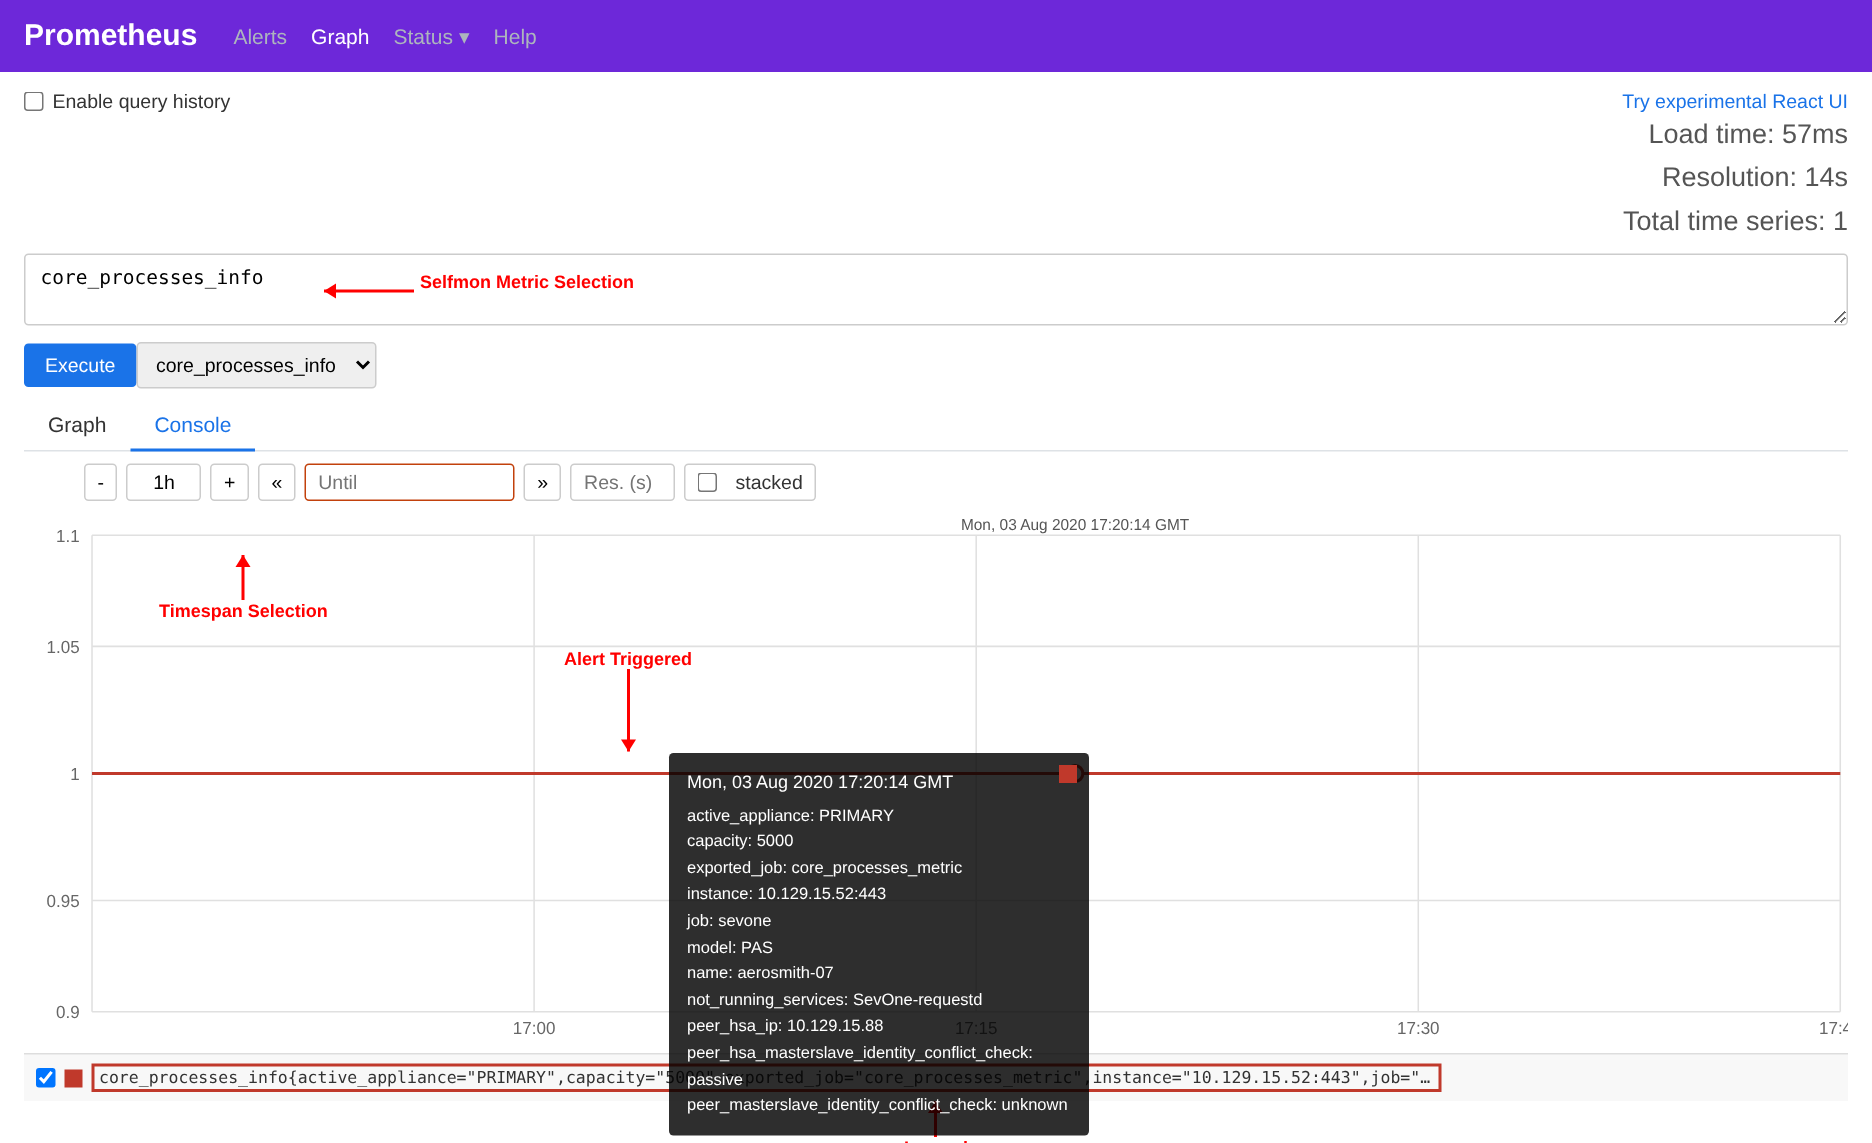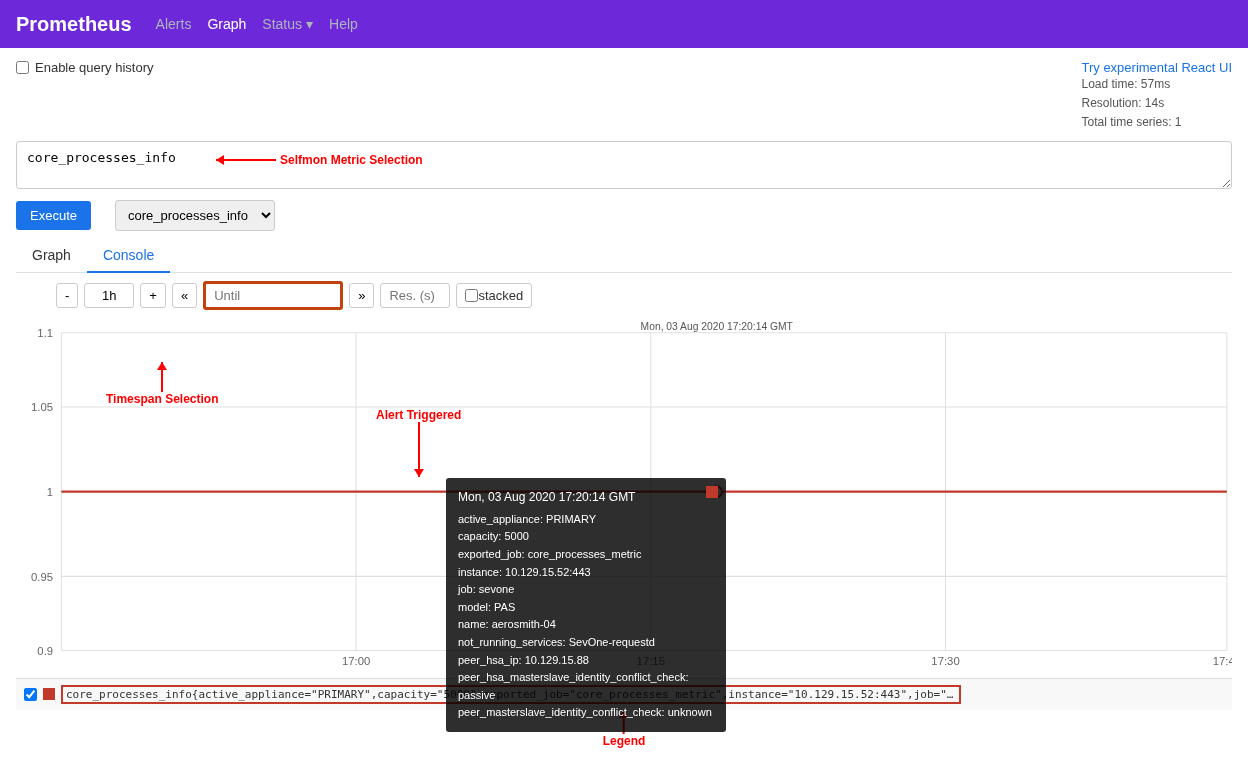--- a/index.html
+++ b/index.html
@@ -104,9 +104,9 @@
 
     
     .stats {
-      font-size: 12px;
+      font-size: 18px;
       color: #555;
-      text-align: left;
+      text-align: right;
       line-height: 1.6;
     }
 

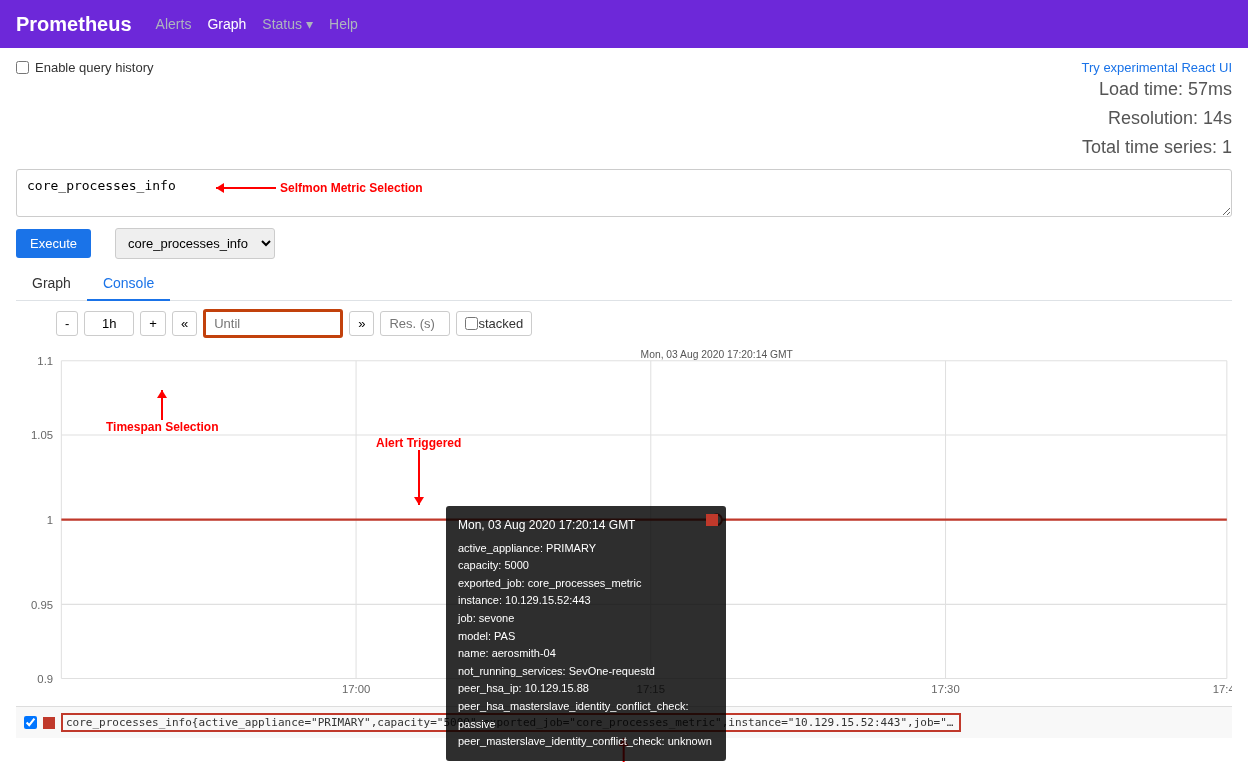--- a/index.html
+++ b/index.html
@@ -75,7 +75,7 @@
       top: 12px;
       left: 200px;
       display: flex;
-      align-items: center;
+      align-items: flex-end;
       gap: 0;
     }
     .arrow-line {

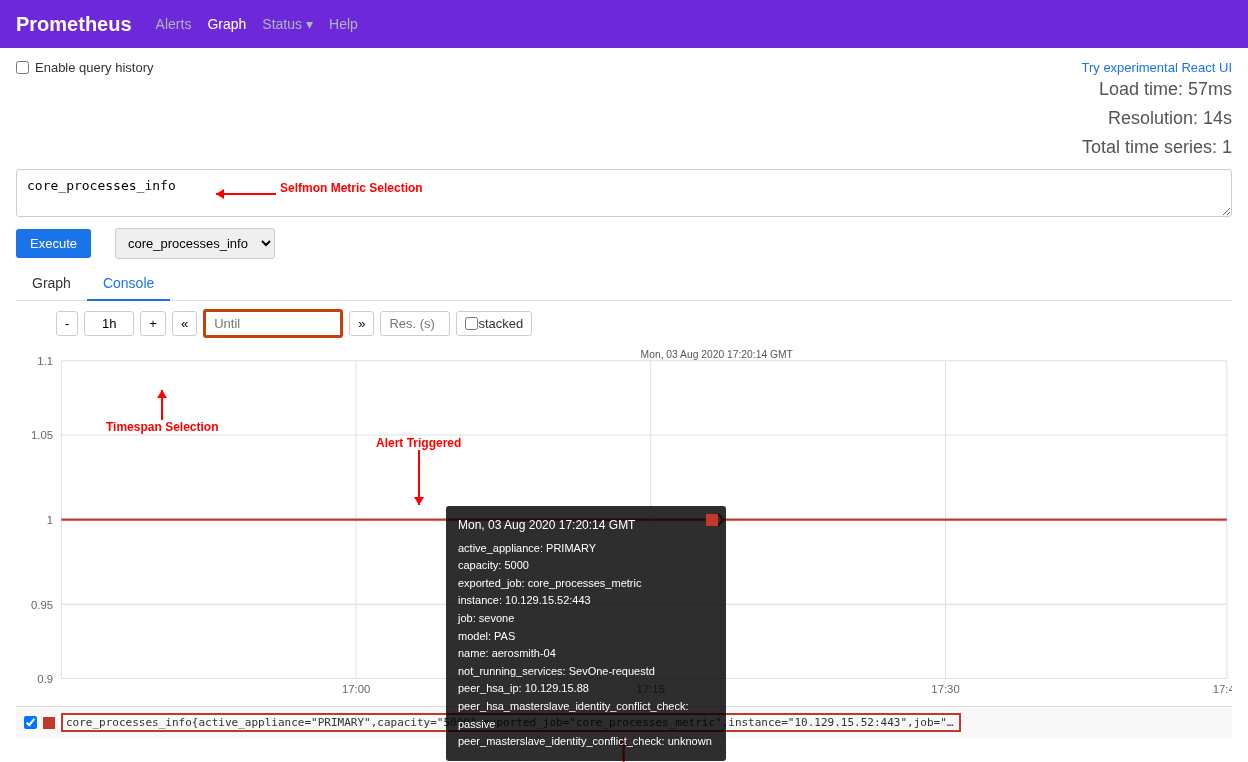--- a/index.html
+++ b/index.html
@@ -114,7 +114,7 @@
     .controls-row {
       display: flex;
       align-items: center;
-      gap: 24px;
+      gap: 0;
       margin-bottom: 8px;
     }
     .btn-execute {

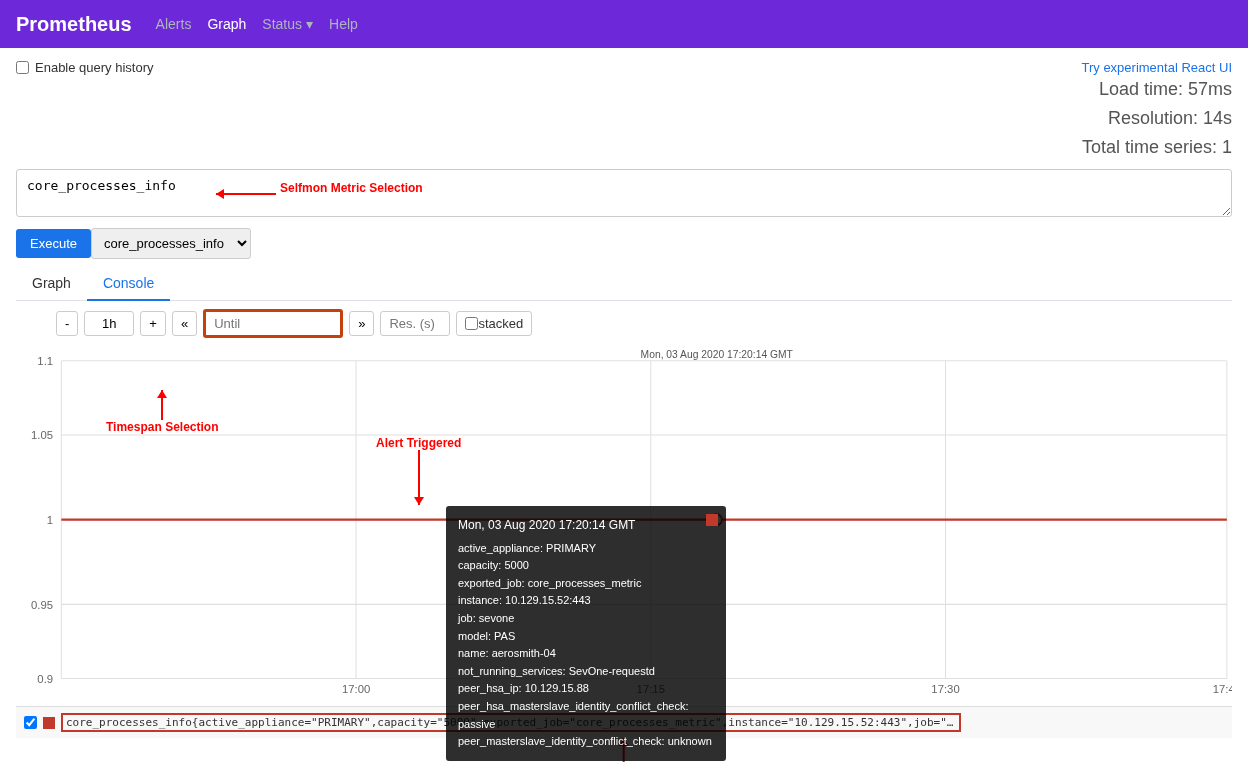--- a/index.html
+++ b/index.html
@@ -179,7 +179,7 @@
       text-align: center;
     }
     .gc-until {
-      border: 3px solid #c2410c;
+      border: 1px solid #c2410c;
       border-radius: 3px;
       padding: 4px 8px;
       font-size: 13px;

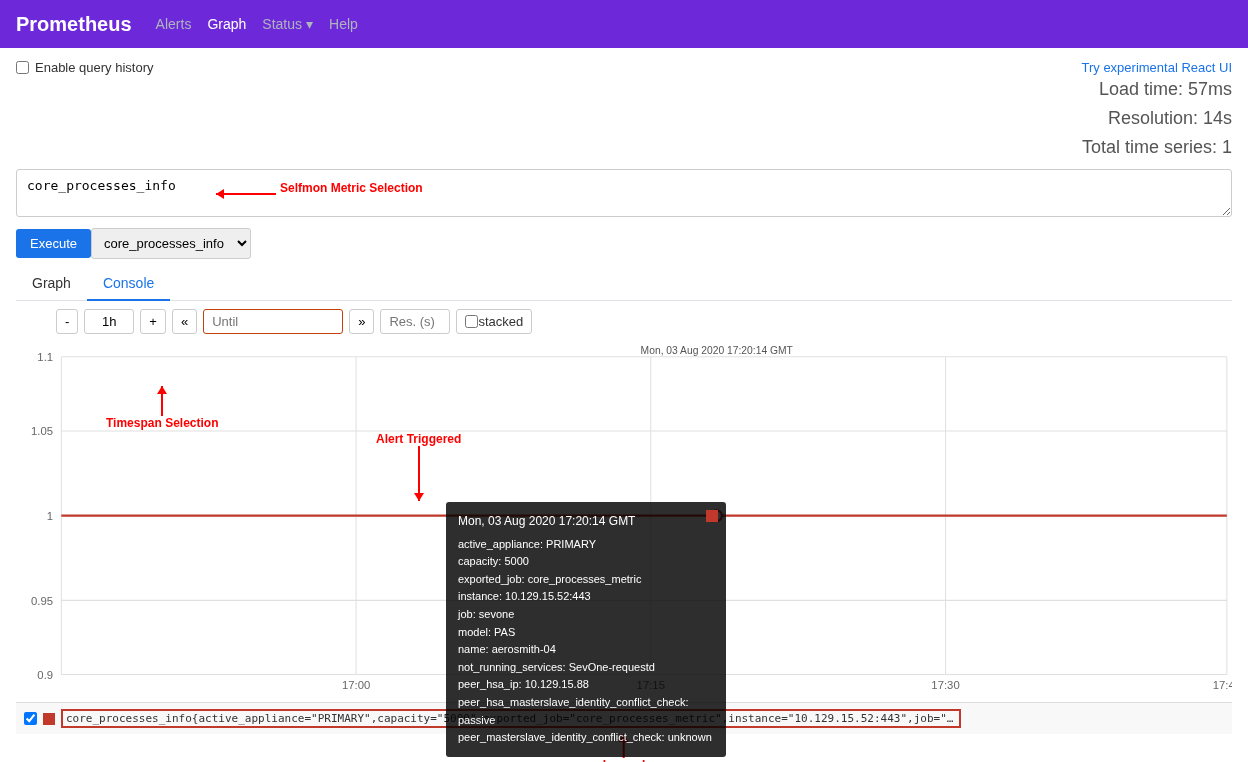--- a/index.html
+++ b/index.html
@@ -200,7 +200,7 @@
       cursor: pointer;
       display: flex;
       align-items: center;
-      gap: 0;
+      gap: 12px;
     }
 
     

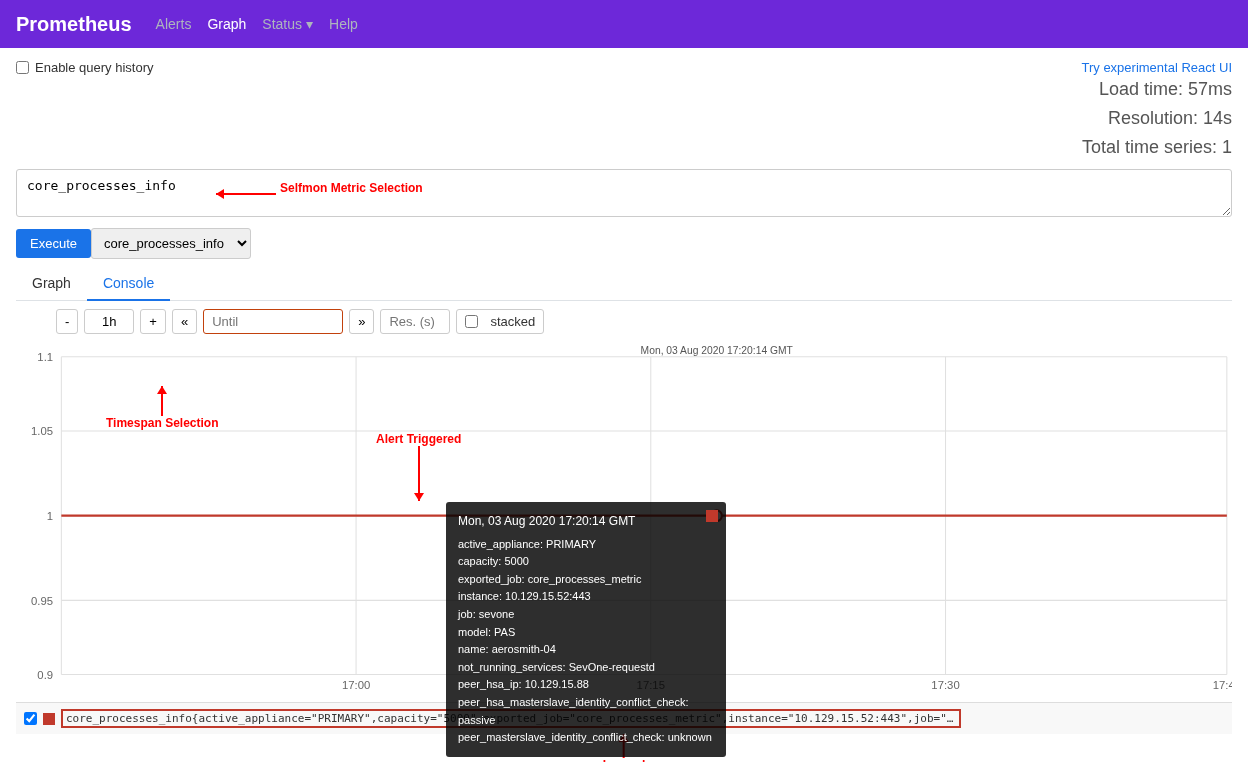--- a/index.html
+++ b/index.html
@@ -425,7 +425,7 @@
       </svg>
 
       
-      <div class="chart-annotation" style="position:absolute; left:90px; top:44px; display:flex; flex-direction:column; align-items:center;">
+      <div class="chart-annotation" style="position:absolute; left:90px; top:28px; display:flex; flex-direction:column; align-items:center;">
         <div class="ann-arrow-up" style="height:30px;"></div>
         <span class="ann-label-red">Timespan Selection</span>
       </div>

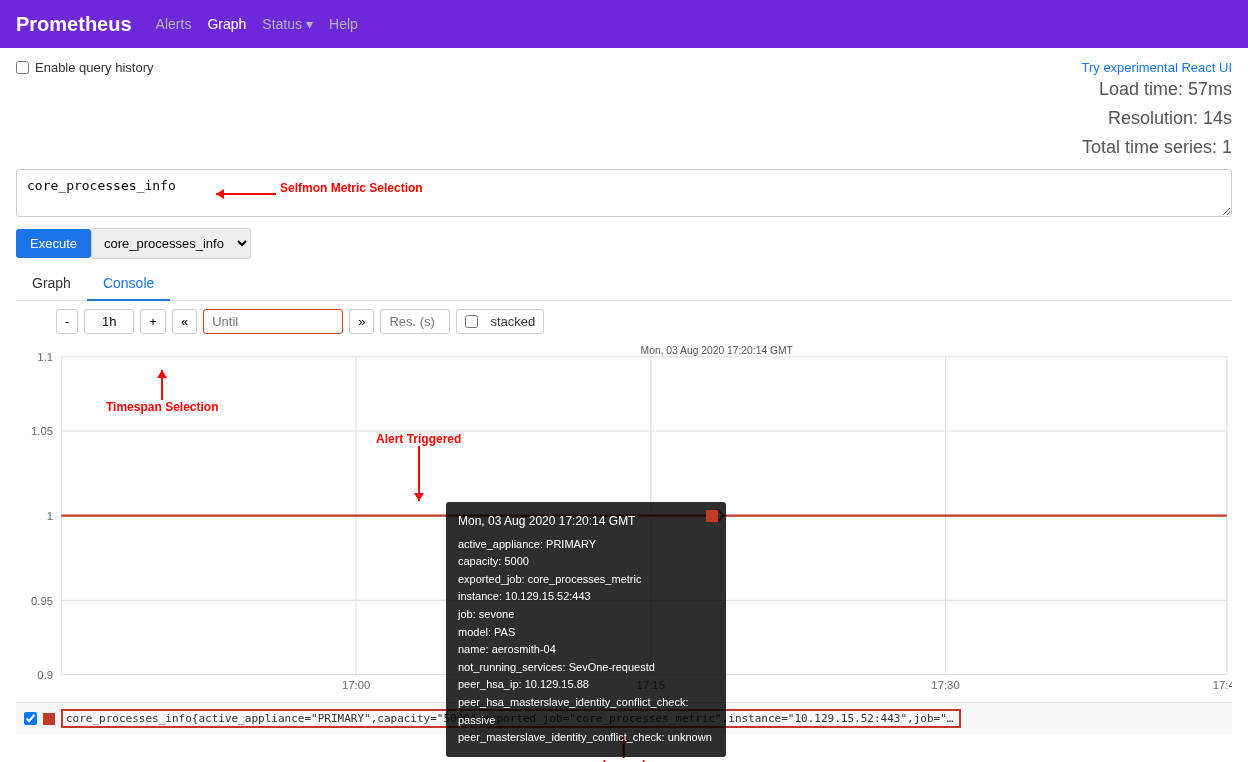--- a/index.html
+++ b/index.html
@@ -446,7 +446,7 @@
         <div>instance: 10.129.15.52:443</div>
         <div>job: sevone</div>
         <div>model: PAS</div>
-        <div>name: aerosmith-04</div>
+        <div>name: aerosmith-07</div>
         <div>not_running_services: SevOne-requestd</div>
         <div>peer_hsa_ip: 10.129.15.88</div>
         <div>peer_hsa_masterslave_identity_conflict_check: passive</div>

